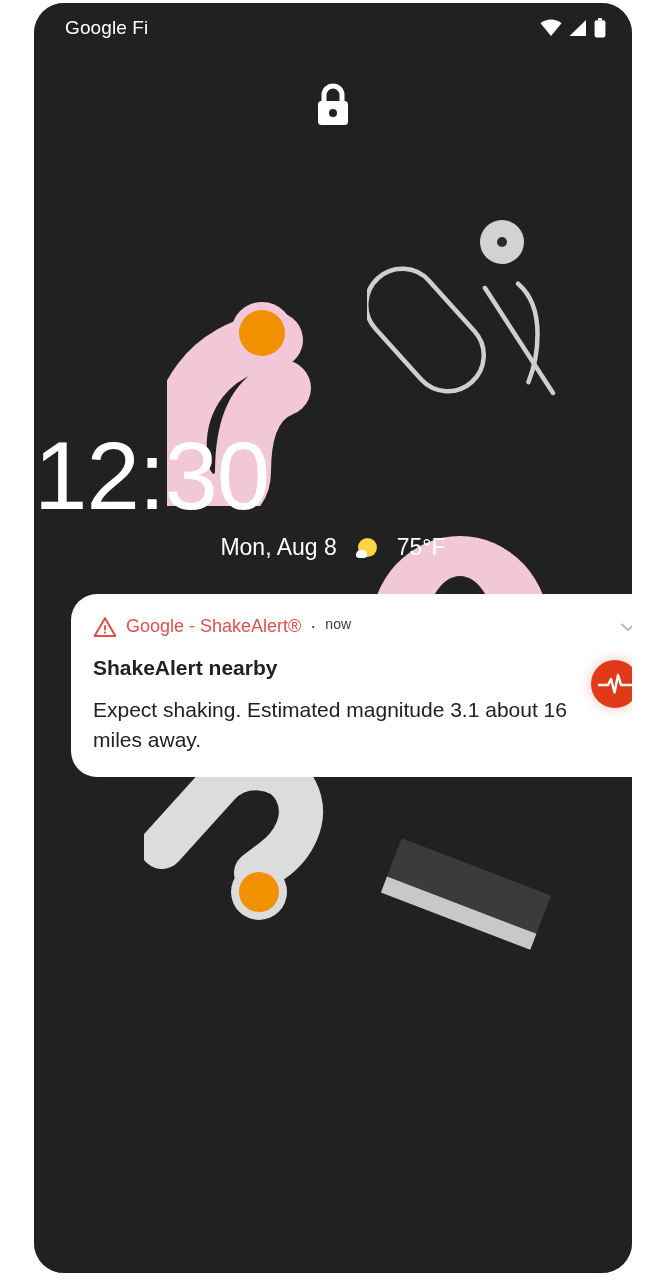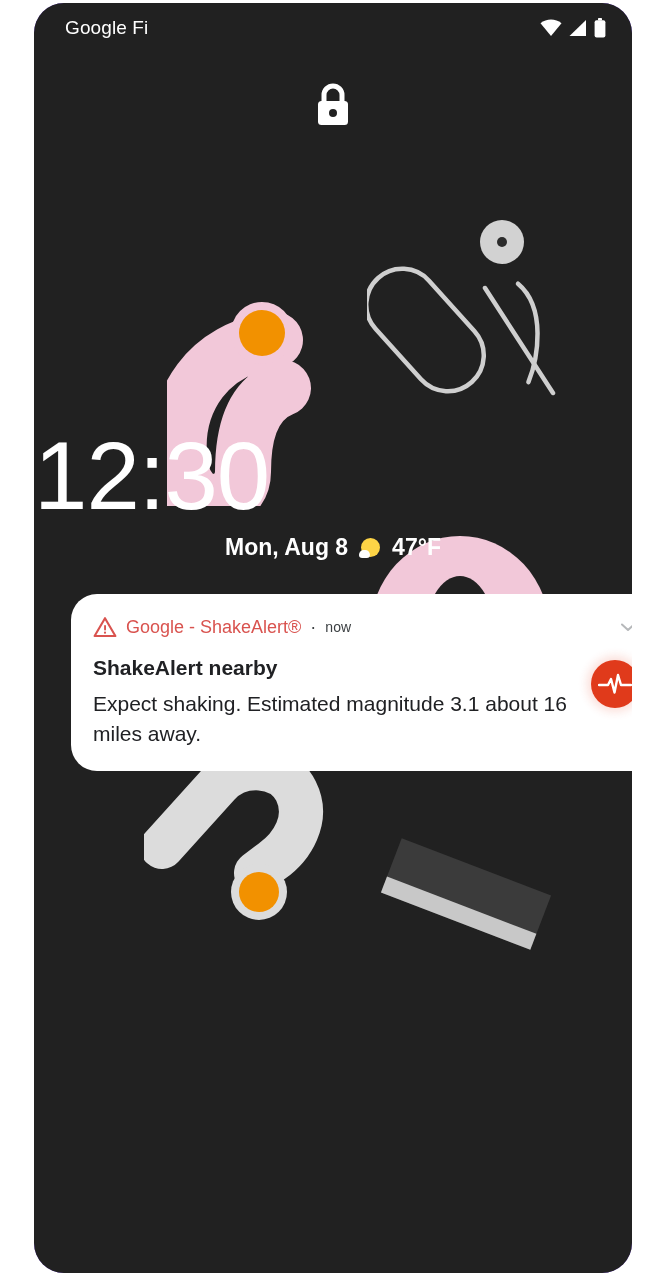--- a/index.html
+++ b/index.html
@@ -93,10 +93,10 @@
     display: flex;
     align-items: center;
     justify-content: center;
-    gap: 10px;
+    gap: 18px;
     color: #ffffff;
     font-size: 23px;
-    font-weight: 700;
+    font-weight: 400;
   }
   .sun-icon {
     position: relative;

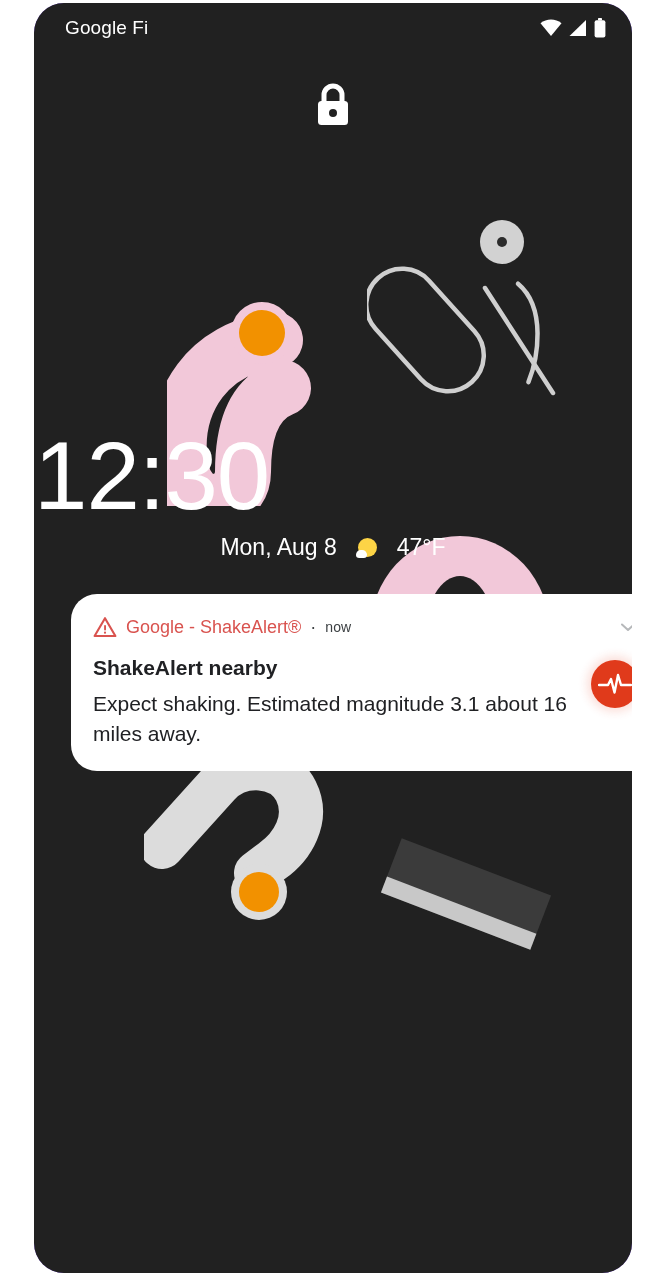--- a/index.html
+++ b/index.html
@@ -321,7 +321,7 @@
           <span class="disc"></span>
           <span class="cloud"></span>
         </span>
-        <span id="temp">47°F</span>
+        <span id="temp">75°F</span>
       </div>
     </div>
 

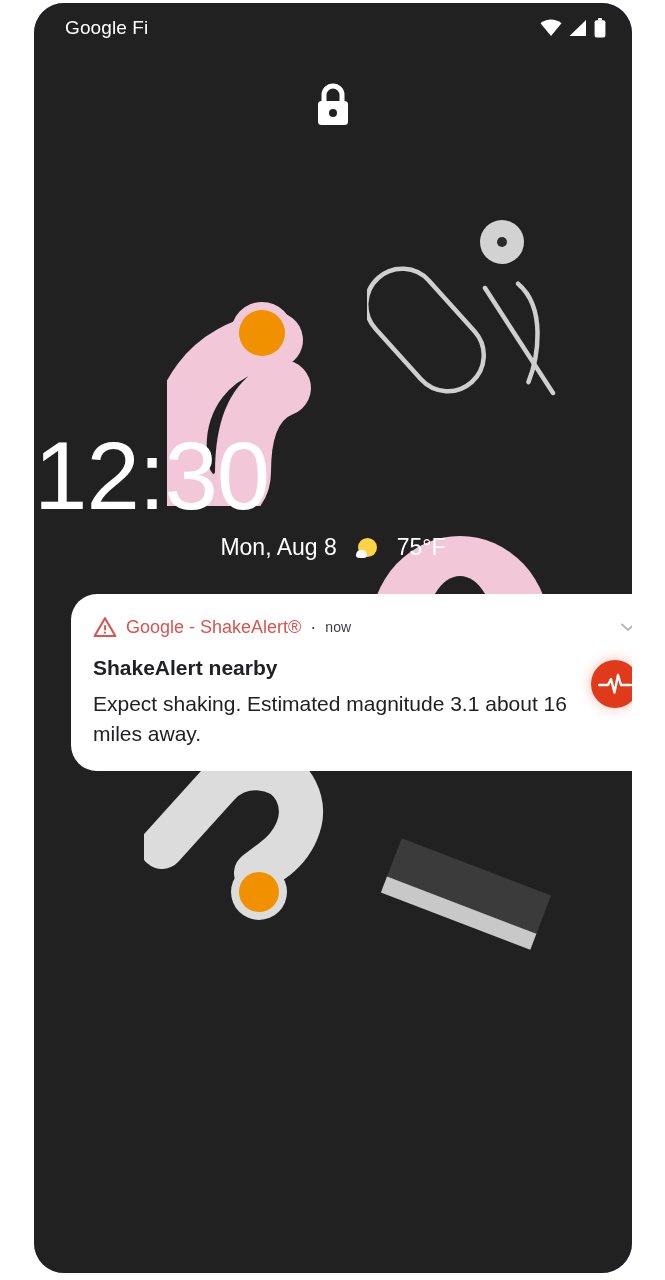--- a/index.html
+++ b/index.html
@@ -207,7 +207,6 @@
   }
   #notif-header {
     display: flex;
-    align-items: center;
     gap: 9px;
     margin-bottom: 16px;
   }

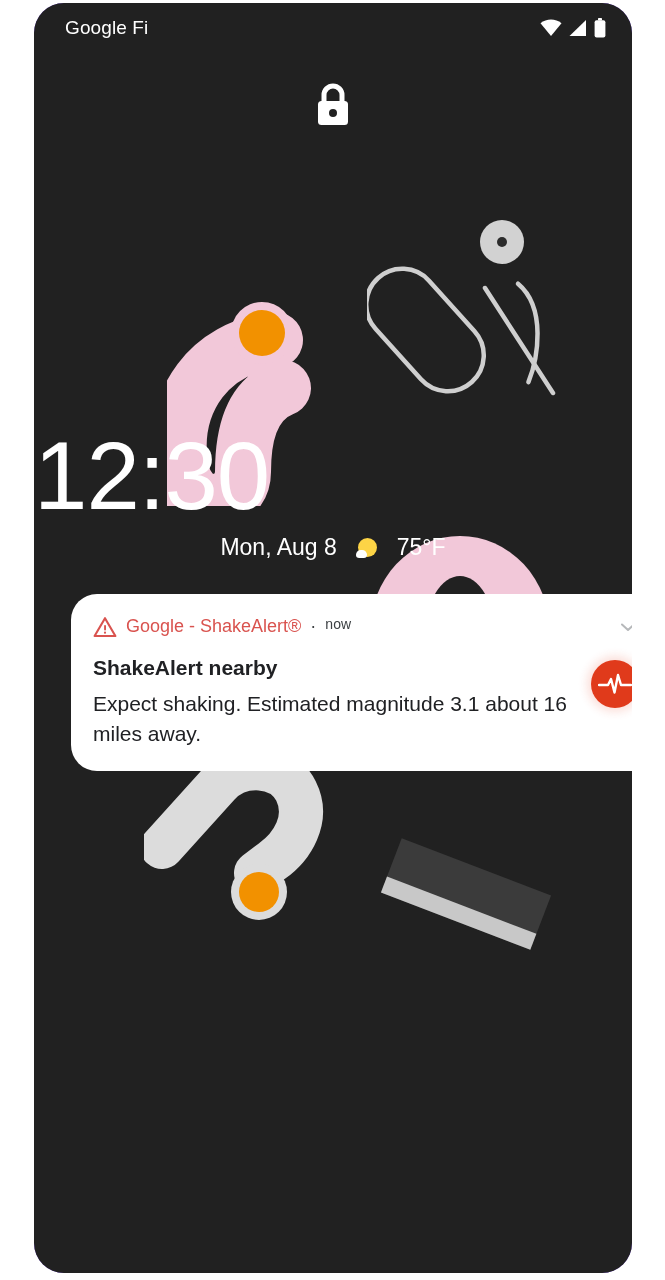--- a/index.html
+++ b/index.html
@@ -239,7 +239,7 @@
     color: #202124;
     font-size: 21px;
     line-height: 1.42;
-    margin-top: 8px;
+    margin-top: 14px;
   }
   #notif-badge {
     flex: 0 0 auto;

